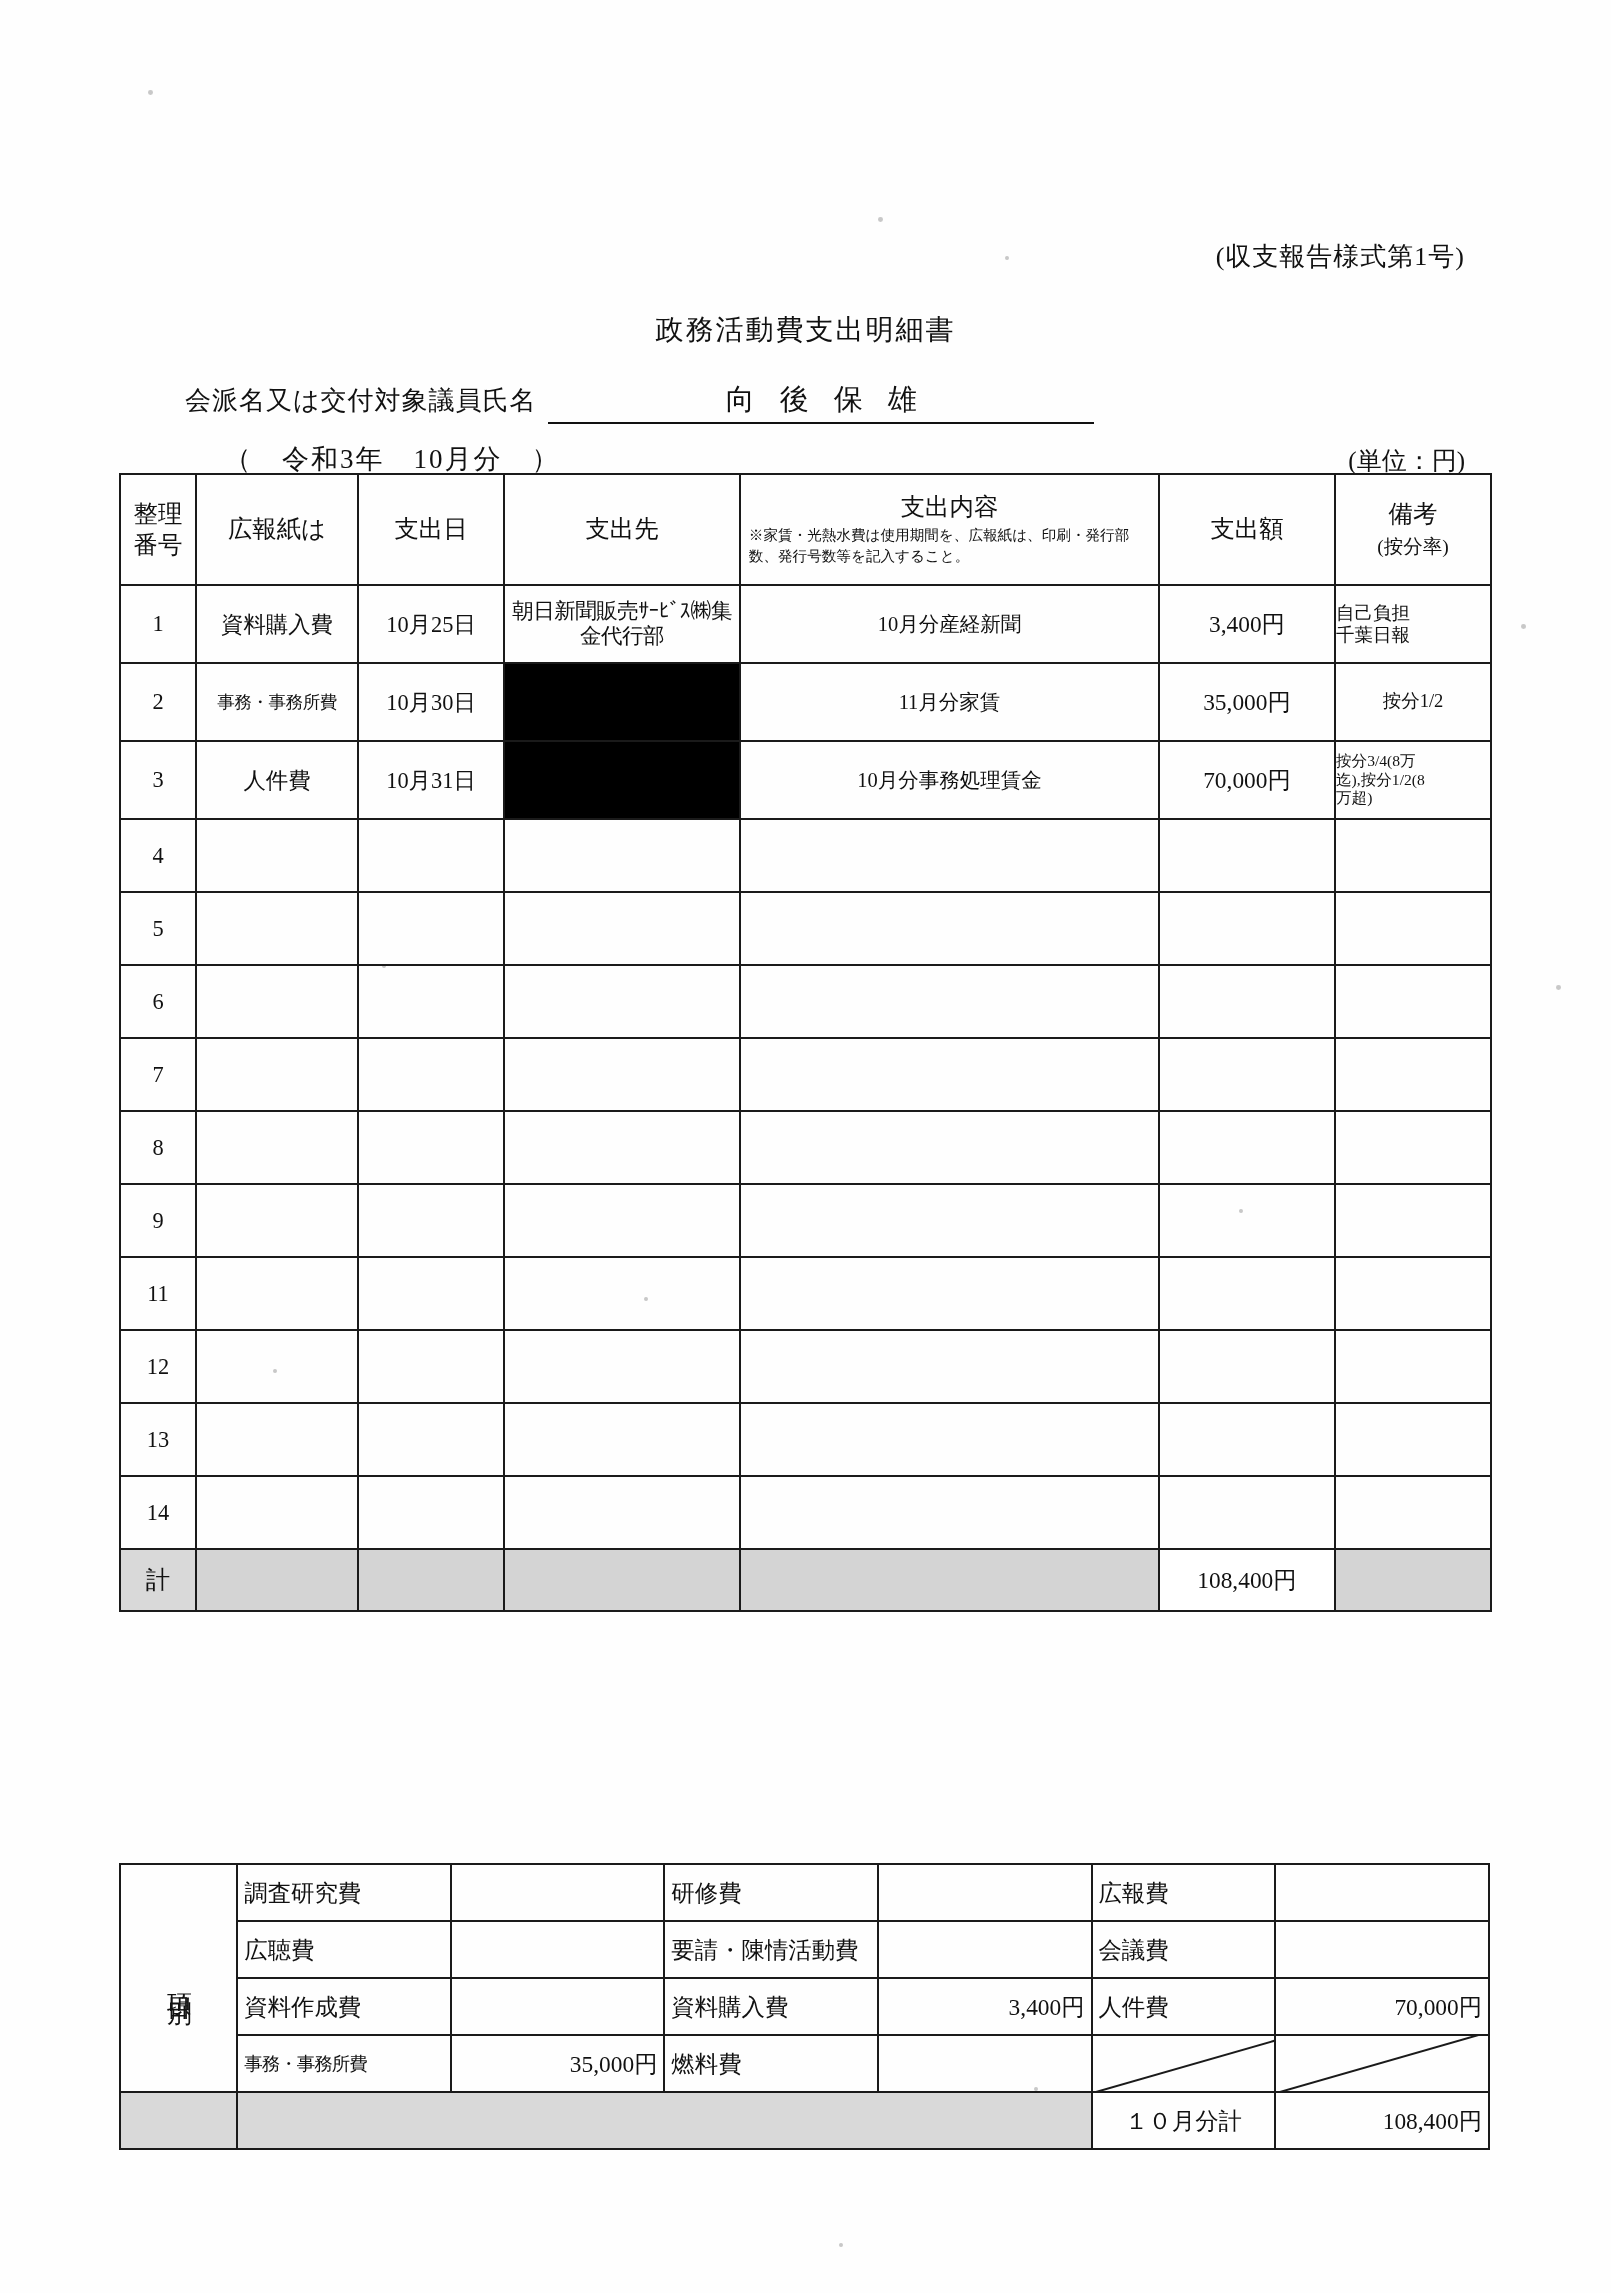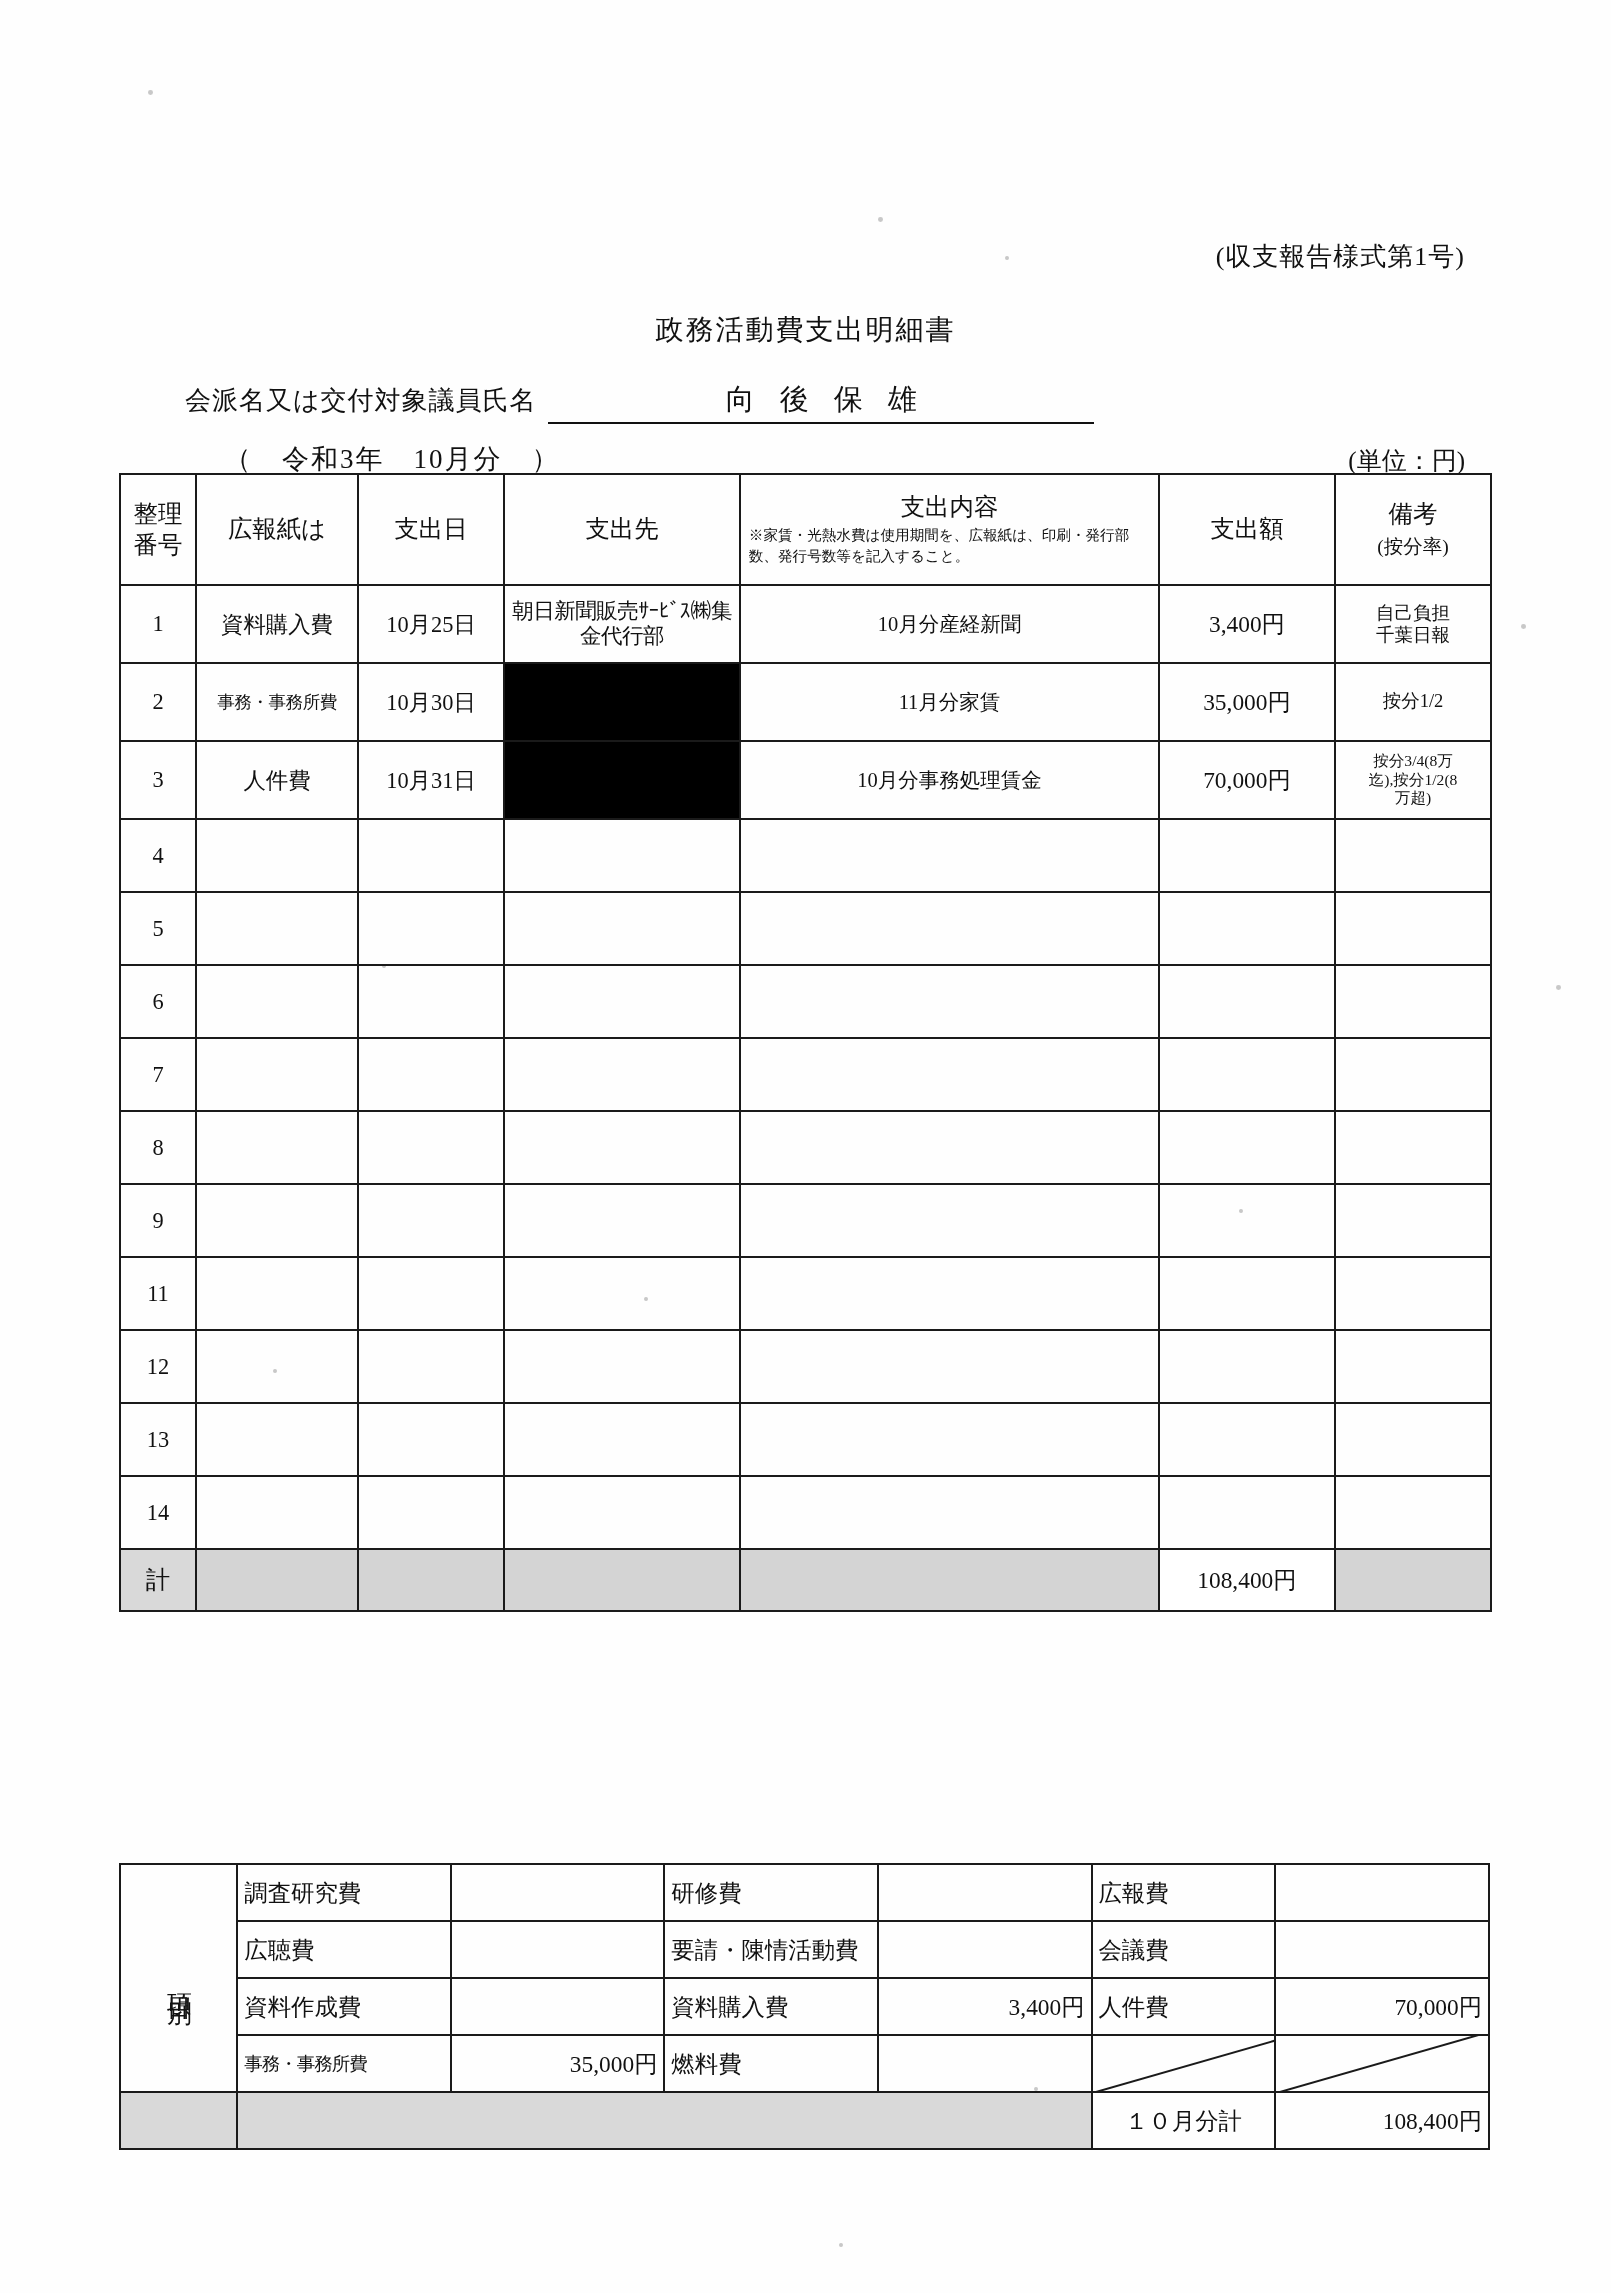--- a/index.html
+++ b/index.html
@@ -123,7 +123,7 @@
   td.detail { text-align: left; padding-left: 7.8px; font-size: 20.5px; border-radius: 32px; }
   td.amount { text-align: right; padding-right: 7.8px; font-size: 23.4px; }
   td.note { font-size: 18.5px; line-height: 1.25; text-align: left; padding-left: 3.9px; }
-  .note-small { font-size: 15.6px; line-height: 1.2; display:block; text-align:center; }
+  .note-small { font-size: 15.6px; line-height: 1.2; display:block; text-align:left; }
   td.payee-small { font-size: 21.5px; line-height: 1.15; letter-spacing: -0.5px; }
   td.item-small { font-size: 17.6px; letter-spacing: -0.5px; }
   .redacted {

